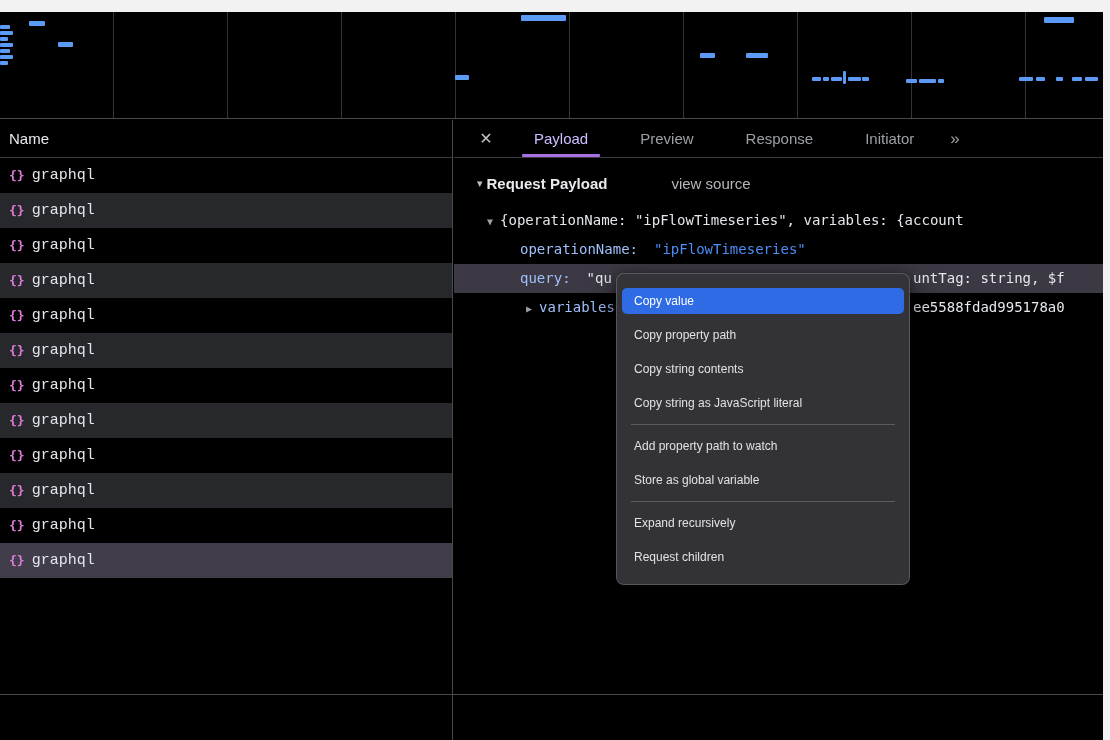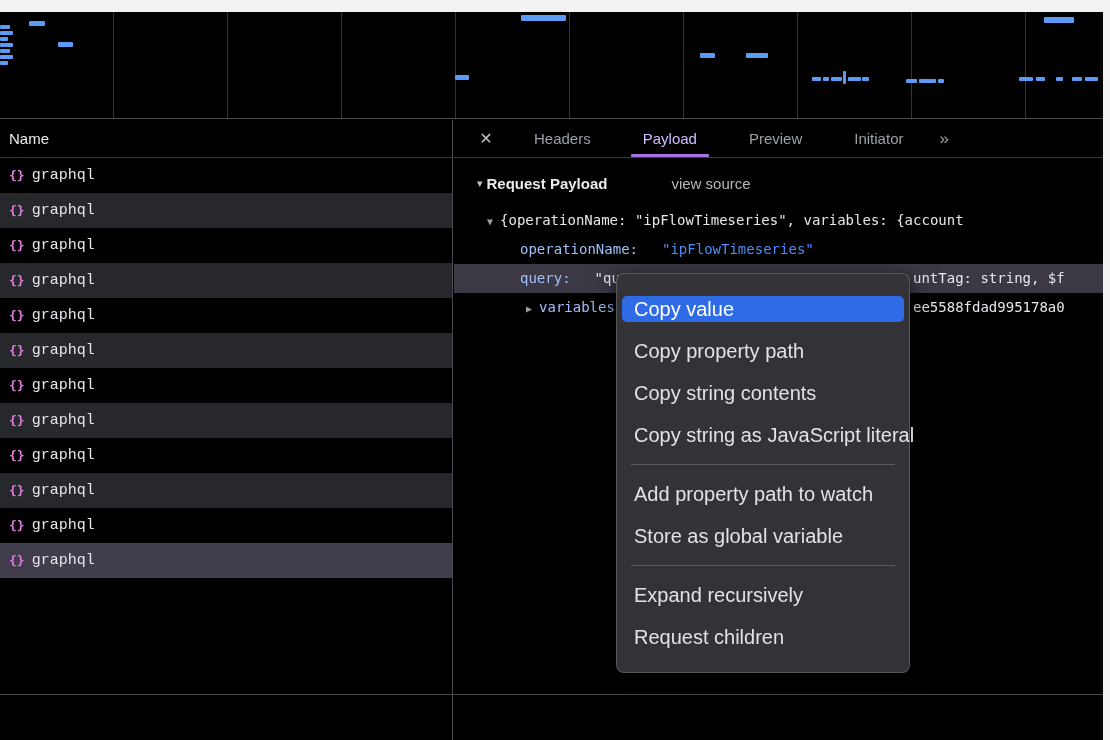--- a/index.html
+++ b/index.html
@@ -194,7 +194,6 @@
       <div class="tabbar">
         <div class="close-btn">✕</div>
         <div class="tabs">
-            <div class="tab">Headers</div>
             <div class="tab selected">Payload</div>
             <div class="tab">Preview</div>
             <div class="tab">Initiator</div>

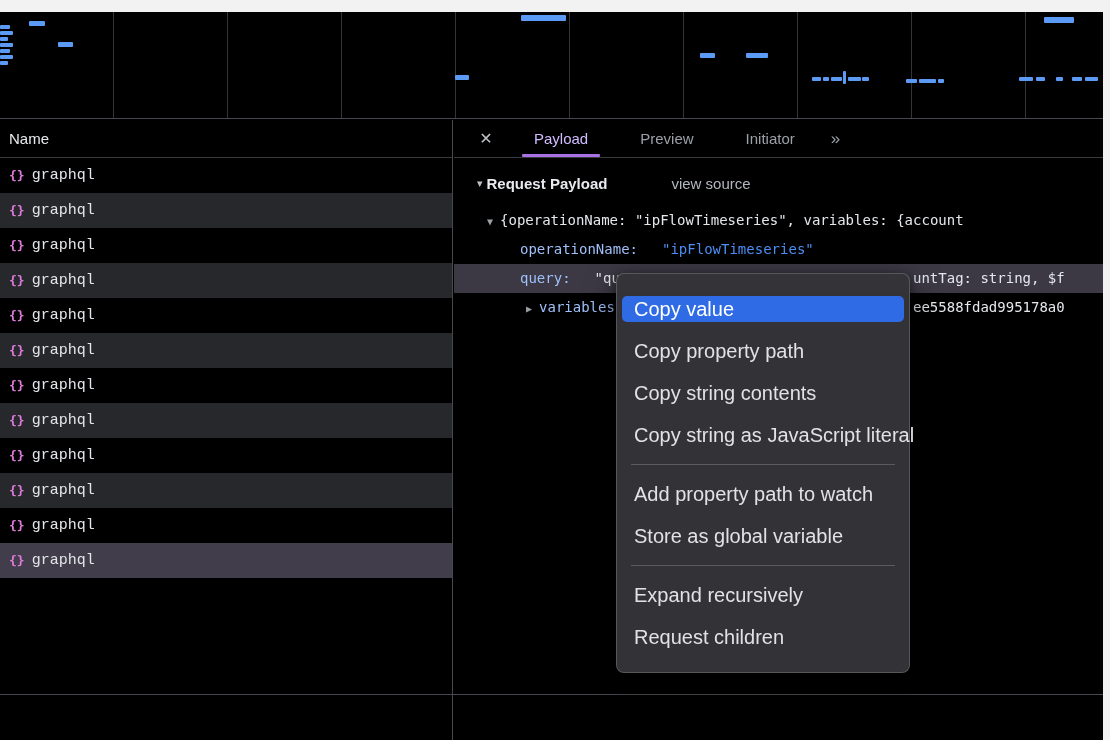--- a/index.html
+++ b/index.html
@@ -196,6 +196,7 @@
         <div class="tabs">
             <div class="tab selected">Payload</div>
             <div class="tab">Preview</div>
+            <div class="tab">Response</div>
             <div class="tab">Initiator</div>
           </div>
         <div class="overflow-btn">»</div>

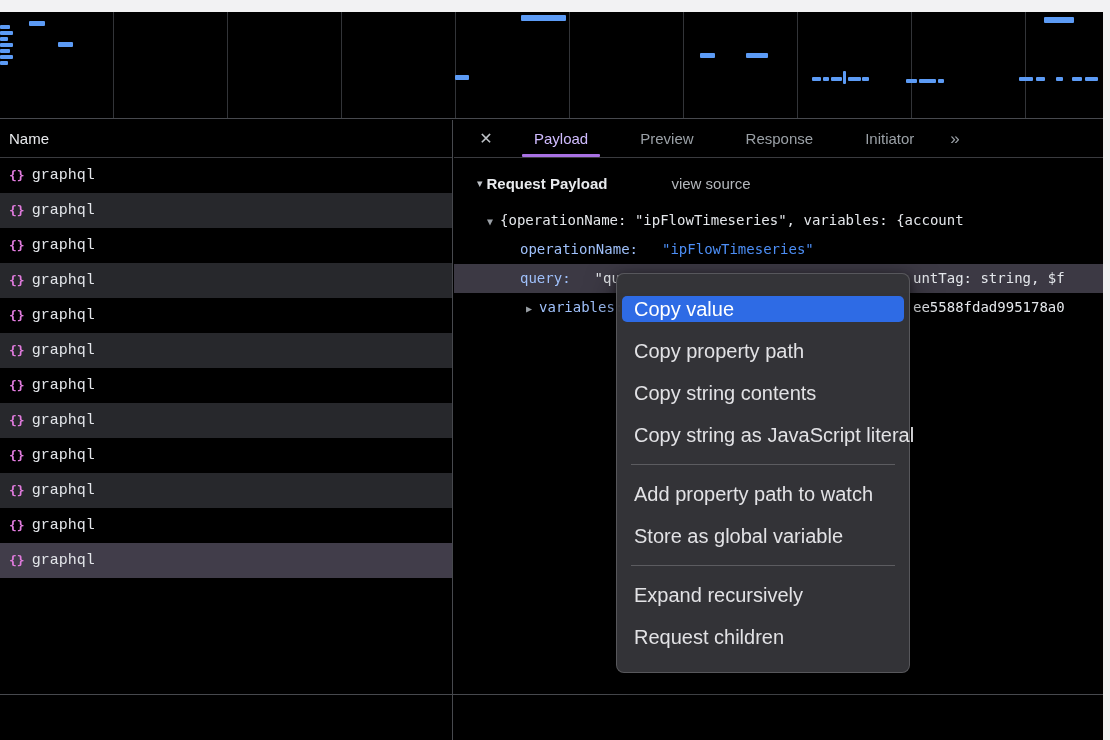--- a/index.html
+++ b/index.html
@@ -71,7 +71,7 @@
   .row4 { padding-left: 72px; }
   .tree-row.selected { background: #3c3944; }
   .tr-expander { color: #9aa0a6; font-size: 10px; margin-right: 7px; }
-  .key { color: #9fc0fa; margin-right: 24px; }
+  .key { color: #9fc0fa; margin-right: 16px; }
   .str { color: #4d8ff6; }
   .plain { color: #e4e7eb; }
   .frag-right { position: absolute; left: 459px; top: 0; }

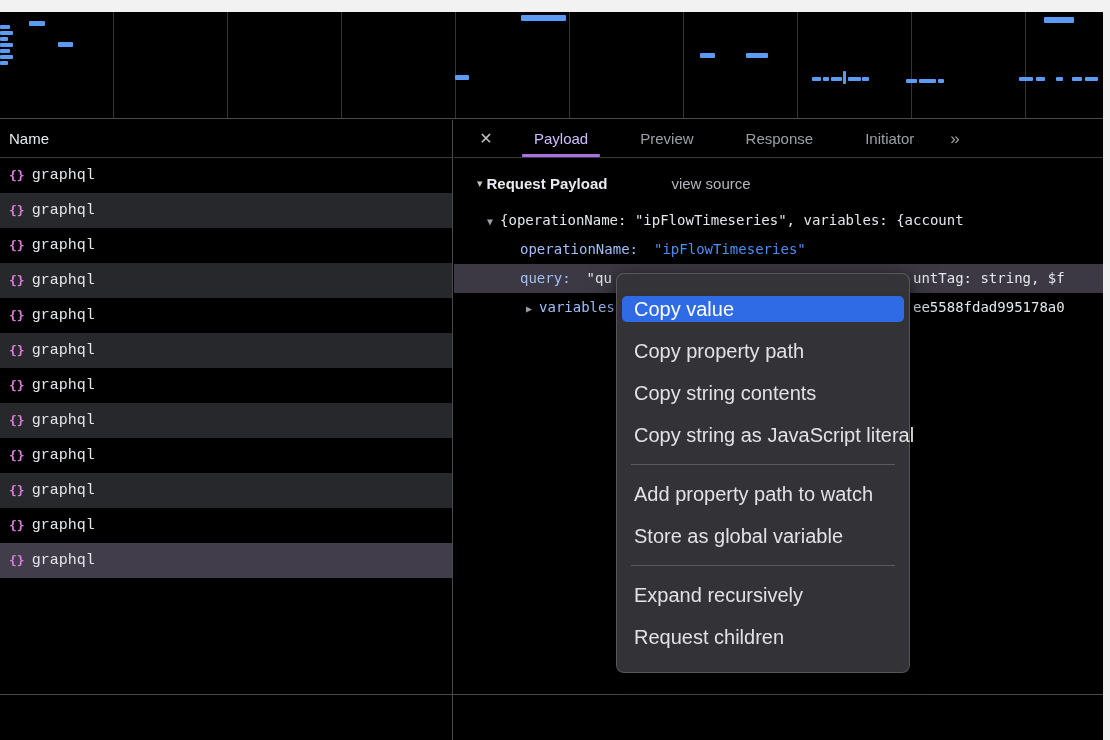--- a/index.html
+++ b/index.html
@@ -90,9 +90,9 @@
   }
   .menu-item {
     height: 26px; line-height: 26px;
-    margin: 16px 5px; padding: 0 12px;
+    margin: 8px 5px; padding: 0 12px;
     border-radius: 5px;
-    font-size: 20px; color: #e2e2e5;
+    font-size: 12px; color: #e2e2e5;
     white-space: nowrap;
   }
   .menu-item.highlighted { background: #2e6be5; color: #ffffff; }

